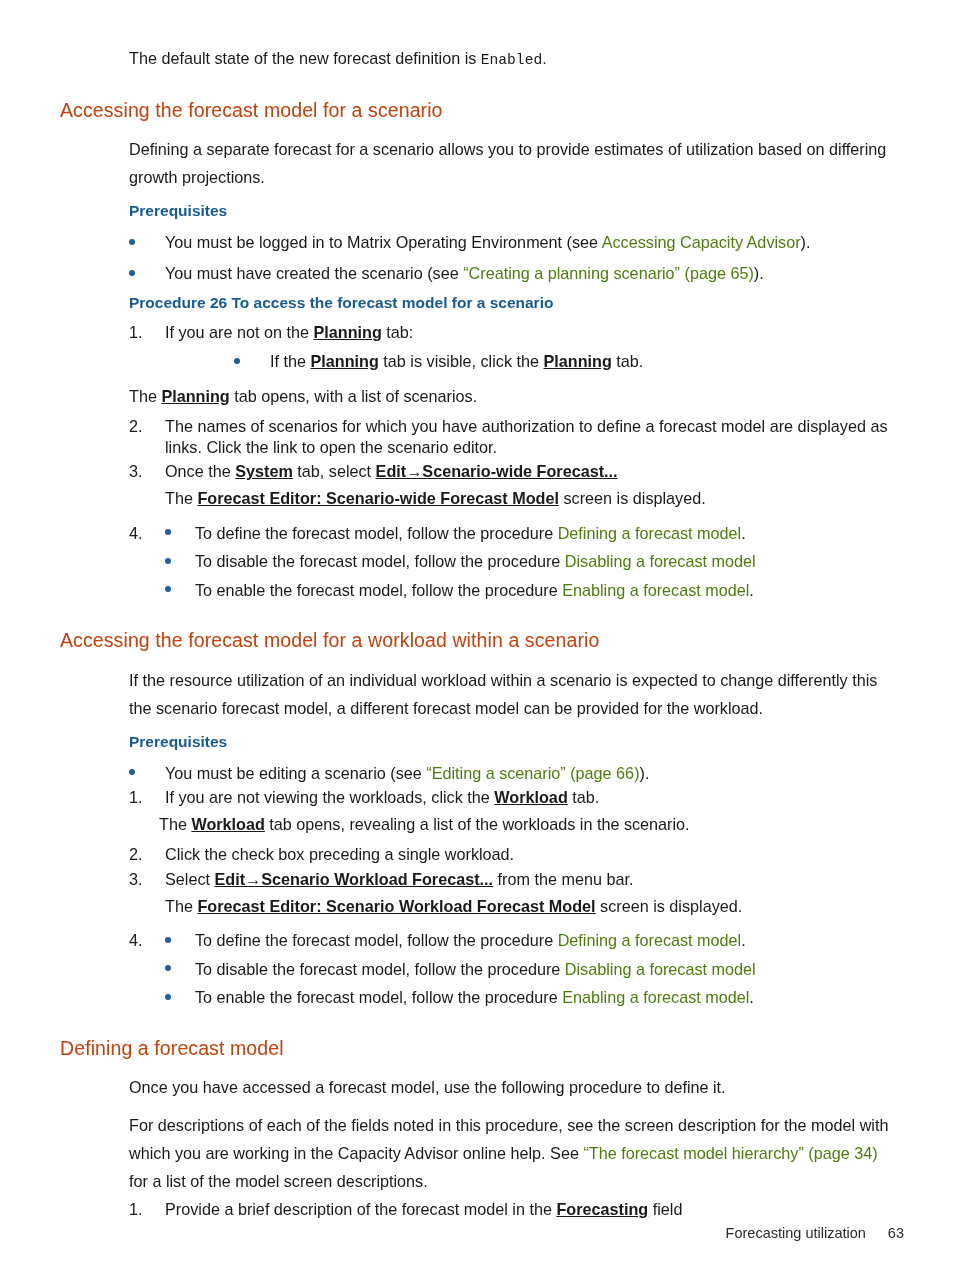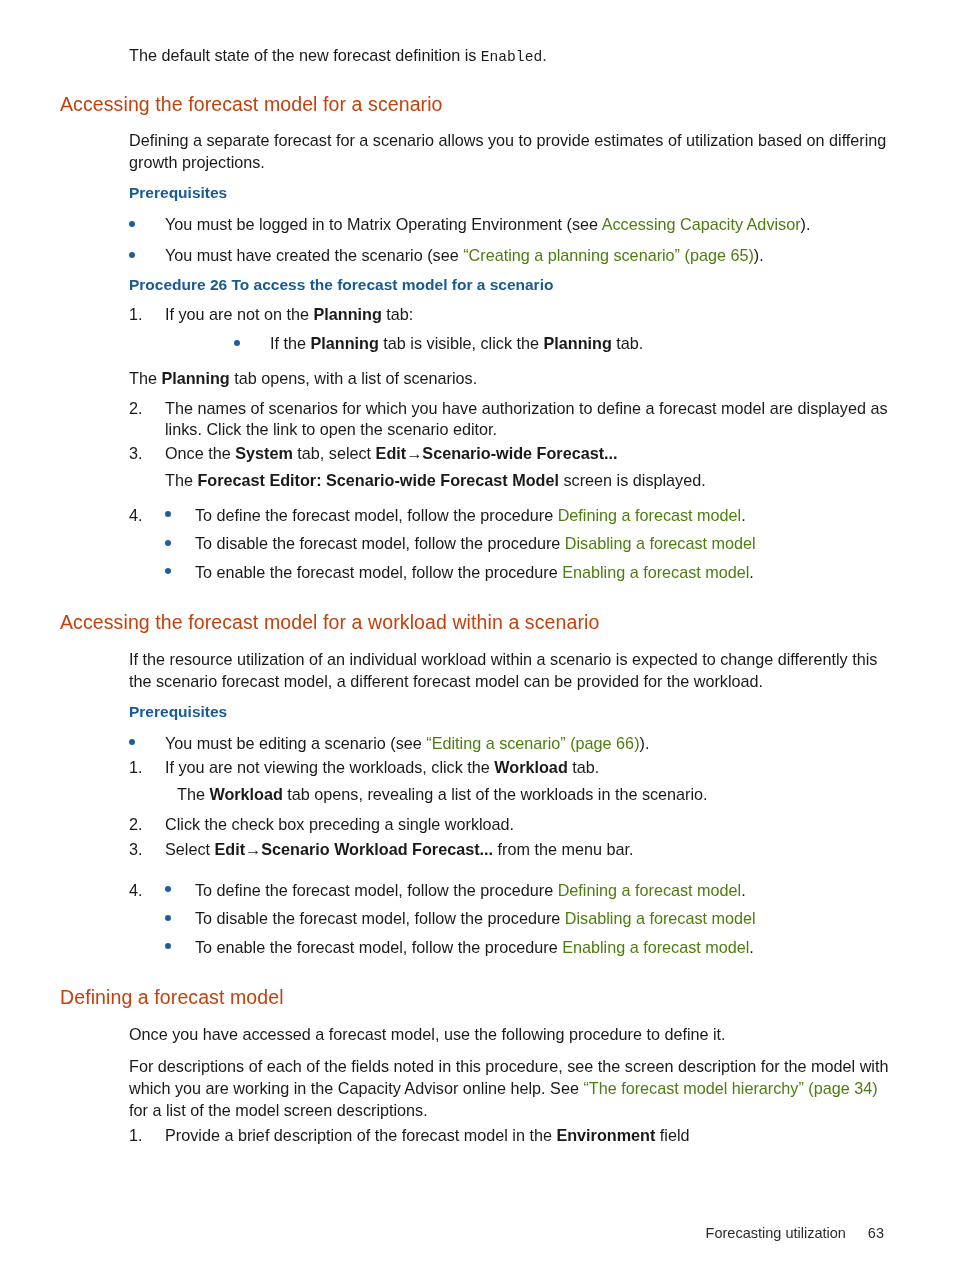--- a/index.html
+++ b/index.html
@@ -42,7 +42,7 @@
   }
   .para {
     font-size: 16.2px;
-    line-height: 22px;
+    line-height: 28px;
     color: #1a1a1a;
     margin: 0;
   }

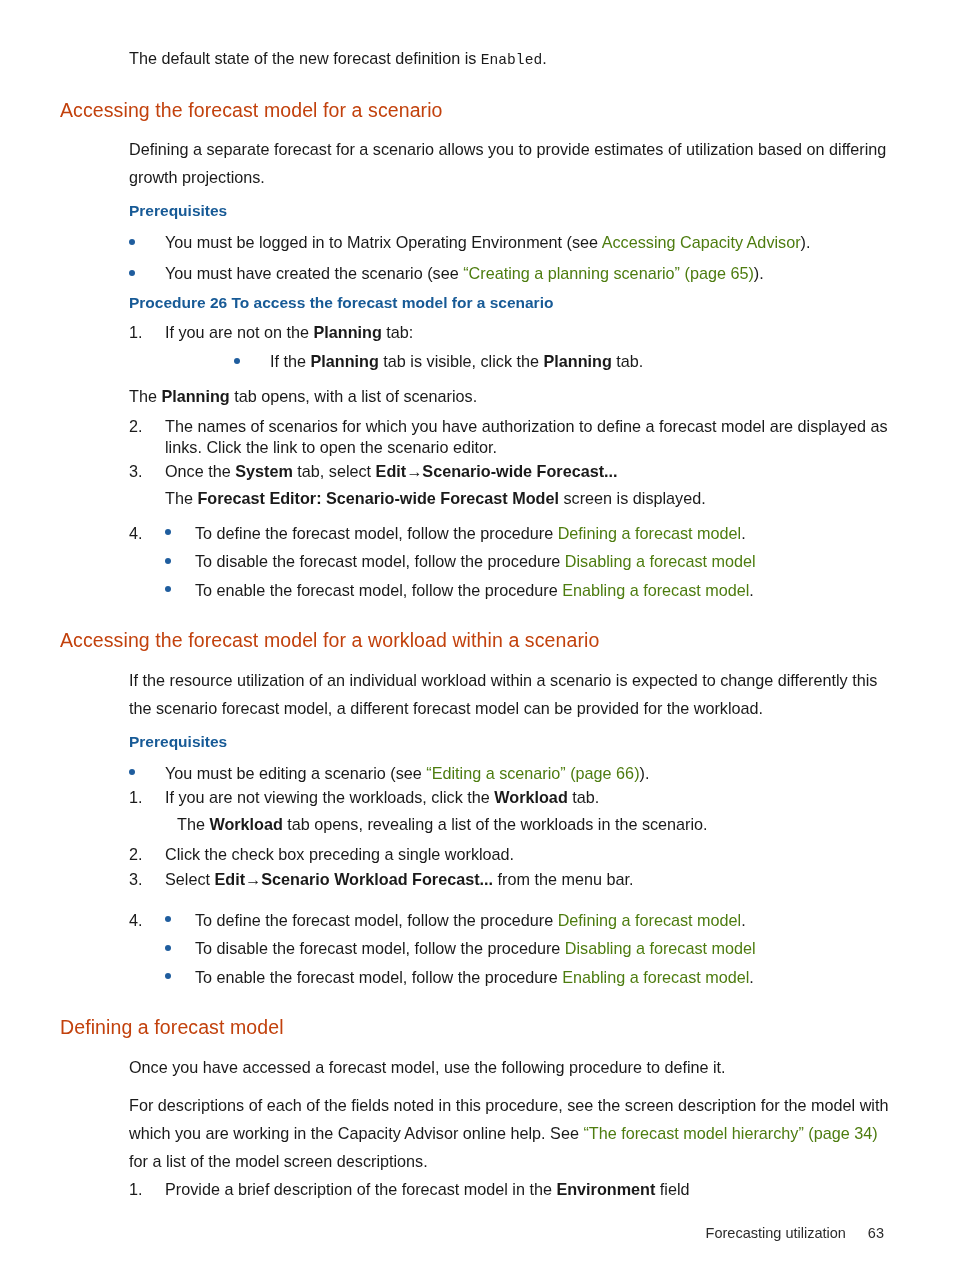--- a/index.html
+++ b/index.html
@@ -53,7 +53,7 @@
   .lnk {
     color: #4d7c0f;
   }
-  .b { font-weight: bold; }
+  .b { font-weight: bold; text-decoration: underline; }
 
   
   .blk { position: relative; }

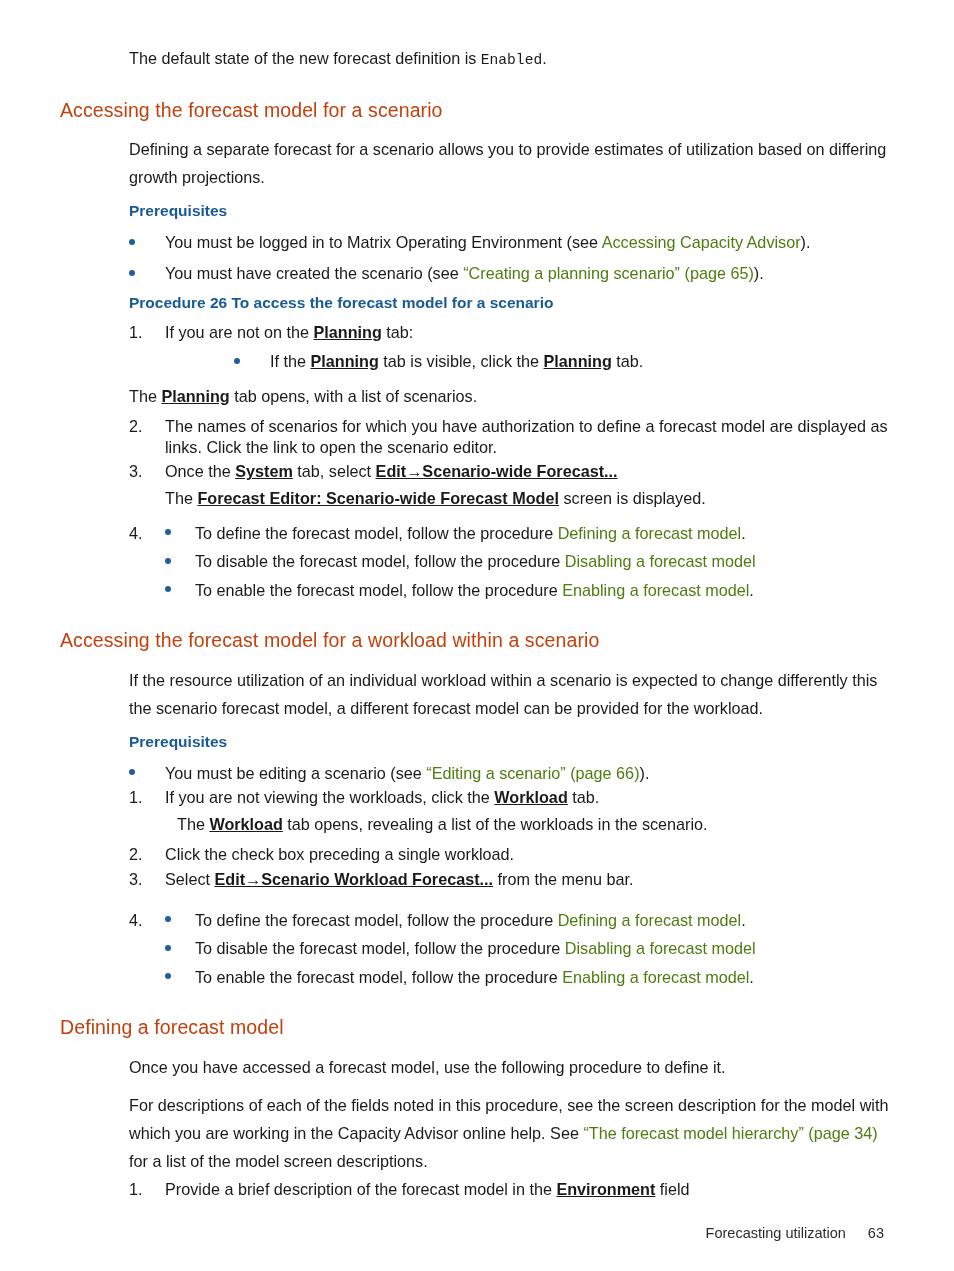--- a/index.html
+++ b/index.html
@@ -253,7 +253,7 @@
 
     <div class="sp-6"></div>
 
-    <div class="body-text" style="margin-left:48px;"><span>The </span><span class="b">Workload</span><span> tab opens, revealing a list of the workloads in the scenario.</span></div>
+    <div class="body-text" style="margin-left:30px;"><span>The </span><span class="b">Workload</span><span> tab opens, revealing a list of the workloads in the scenario.</span></div>
 
     <div class="sp-10"></div>
 

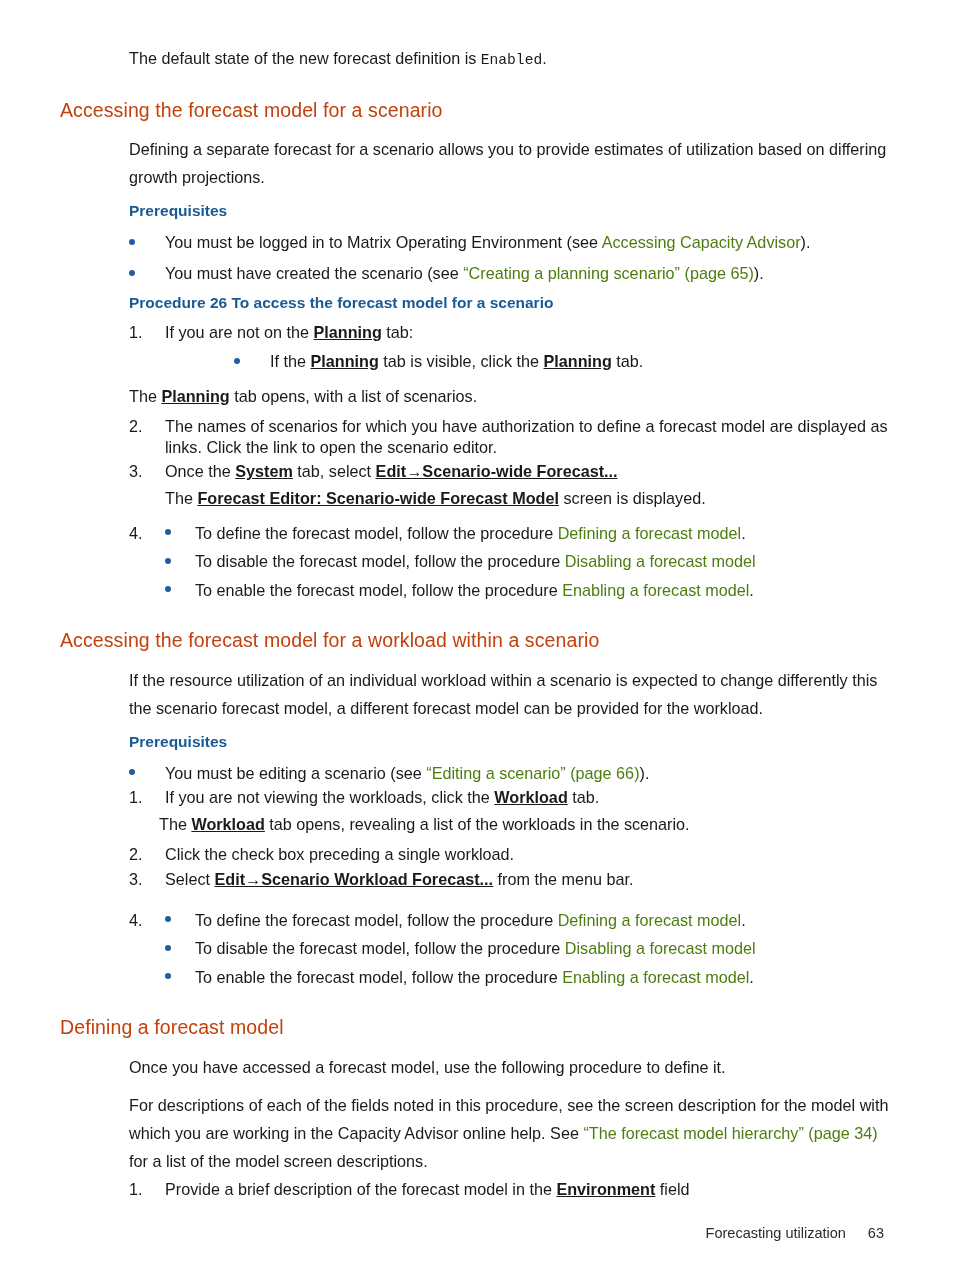--- a/index.html
+++ b/index.html
@@ -271,6 +271,7 @@
 
     <div class="sp-6"></div>
 
+    <div class="body-text" style="margin-left:36px;"><span>The </span><span class="b">Forecast Editor: Scenario Workload Forecast Model</span><span> screen is displayed.</span></div>
 
     <div class="sp-14"></div>
 

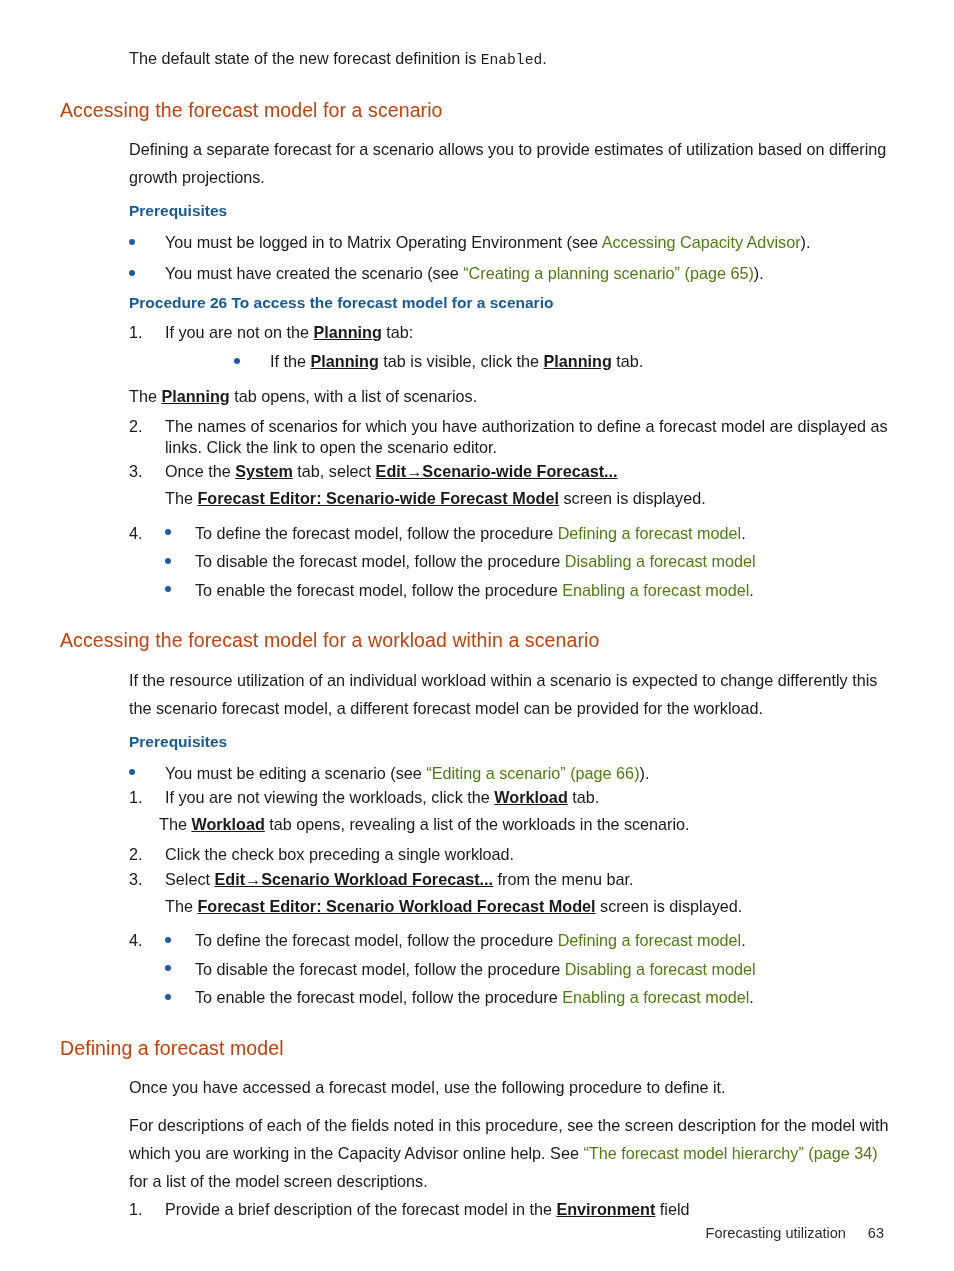--- a/index.html
+++ b/index.html
@@ -314,7 +314,7 @@
   <div class="blk ind-body">
     <div class="row">
       <div class="marker num">1.</div>
-      <div class="body-text"><span>Provide a brief description of the forecast model in the </span><span class="b">Environment</span><span> field</span></div>
+      <div class="body-text"><span>Provide a brief description of the forecast model in the </span><span class="b">Forecasting</span><span> field</span></div>
     </div>
   </div>
 

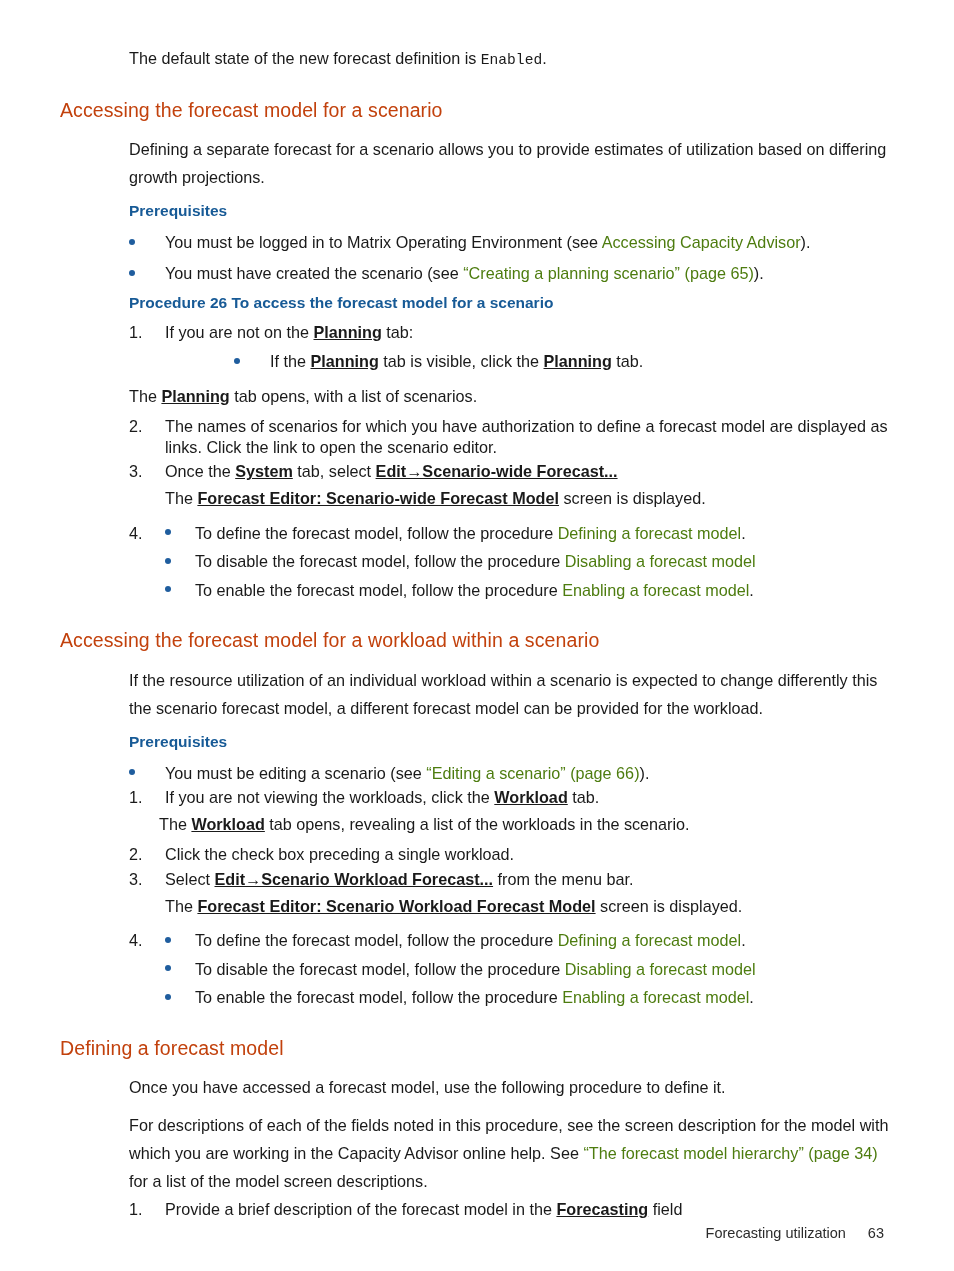--- a/index.html
+++ b/index.html
@@ -111,7 +111,7 @@
   .footer {
     position: absolute;
     left: 0;
-    right: 70px;
+    right: 50px;
     bottom: 30px;
     text-align: right;
     font-size: 14.5px;

